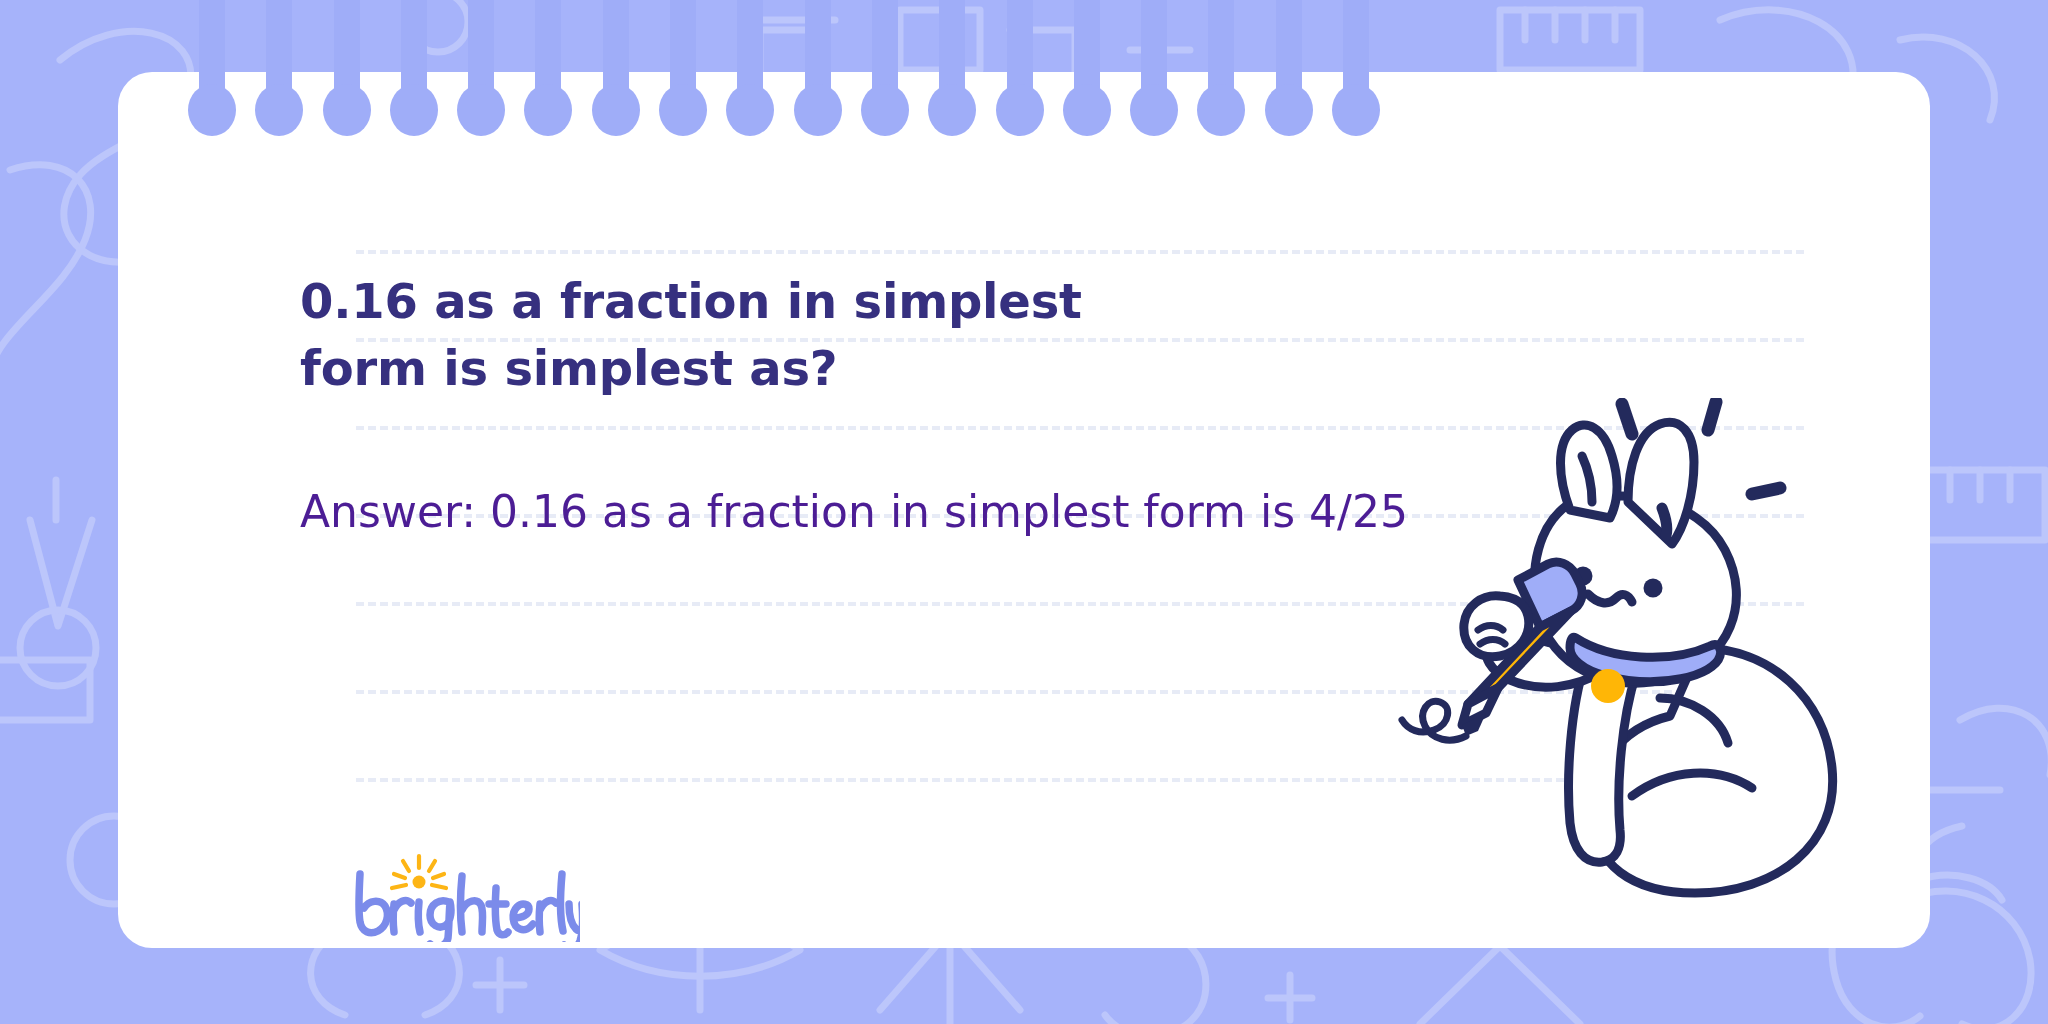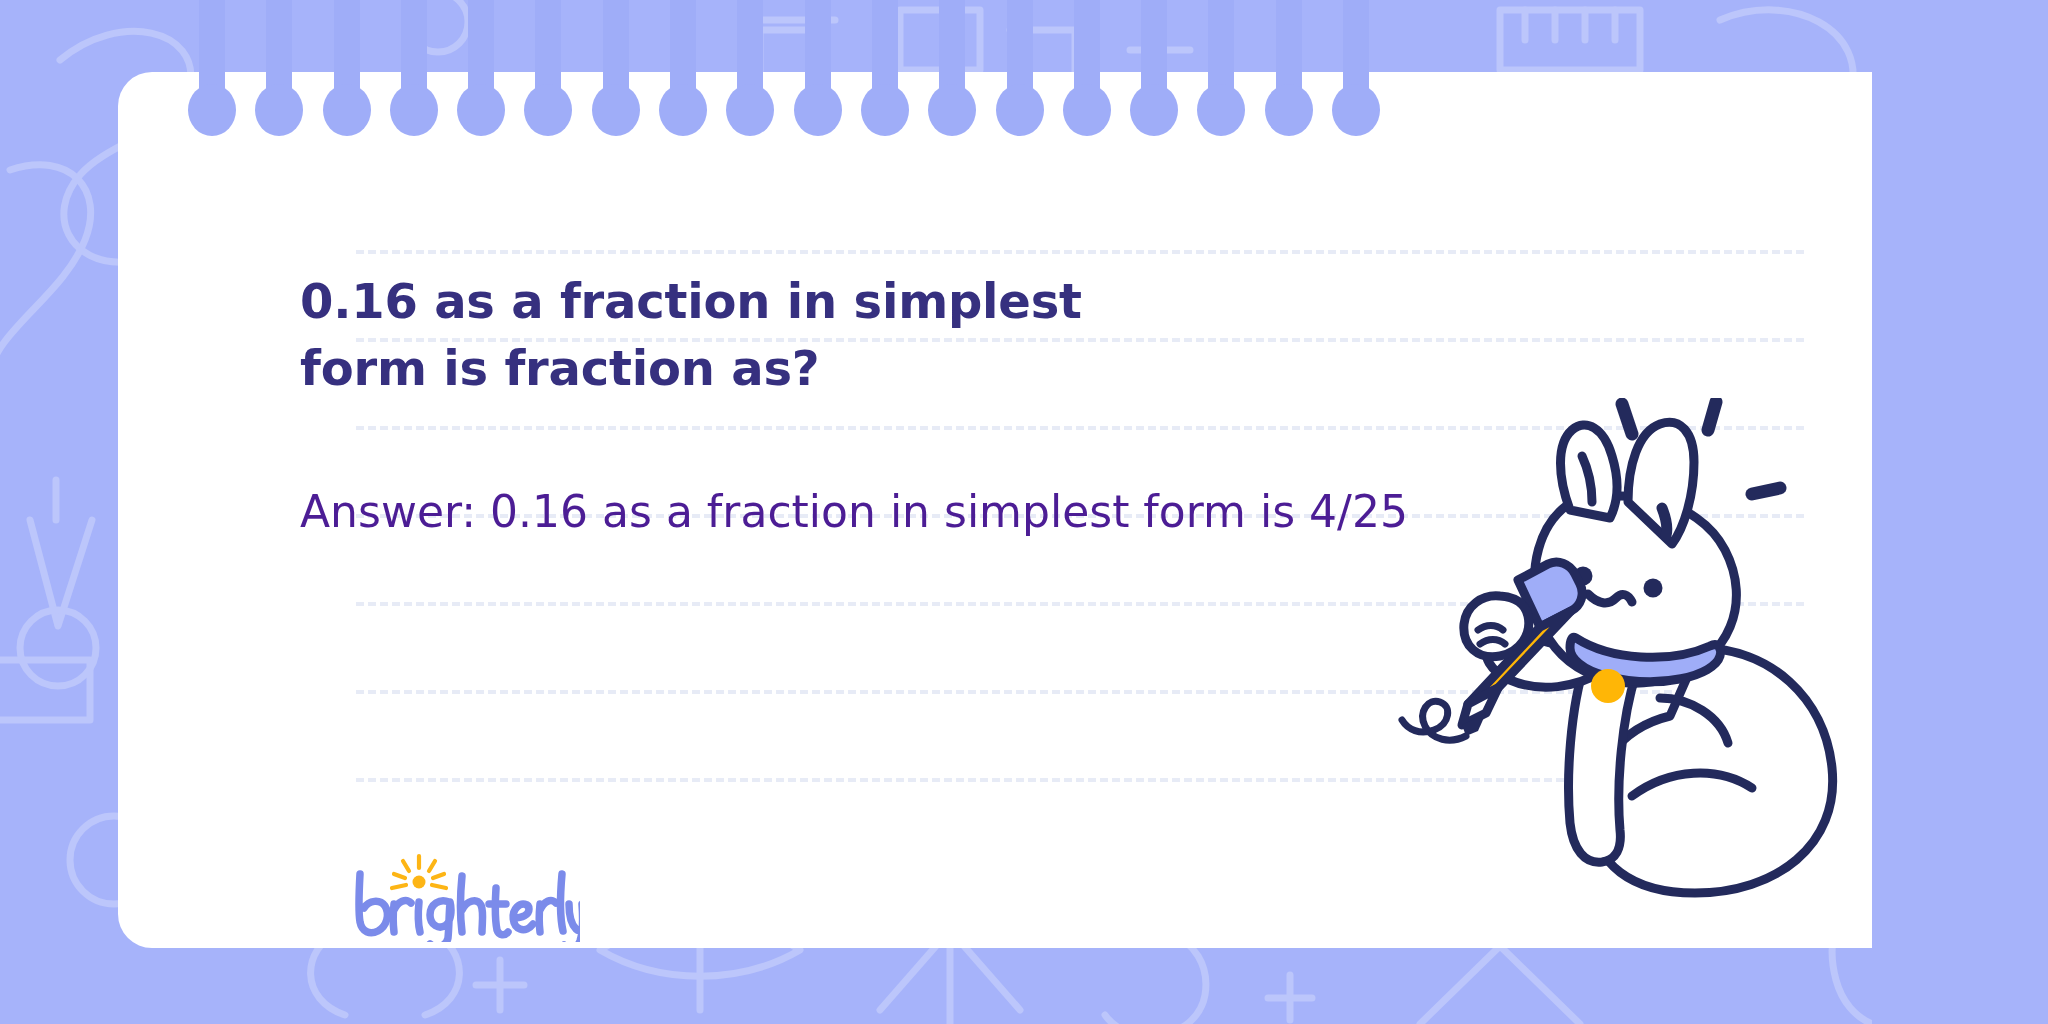--- a/index.html
+++ b/index.html
@@ -17,7 +17,7 @@
 
   #stage {
     position: relative;
-    width: 1872px;
+    width: 2048px;
     height: 1024px;
     background: #a6b3fa;
     overflow: hidden;

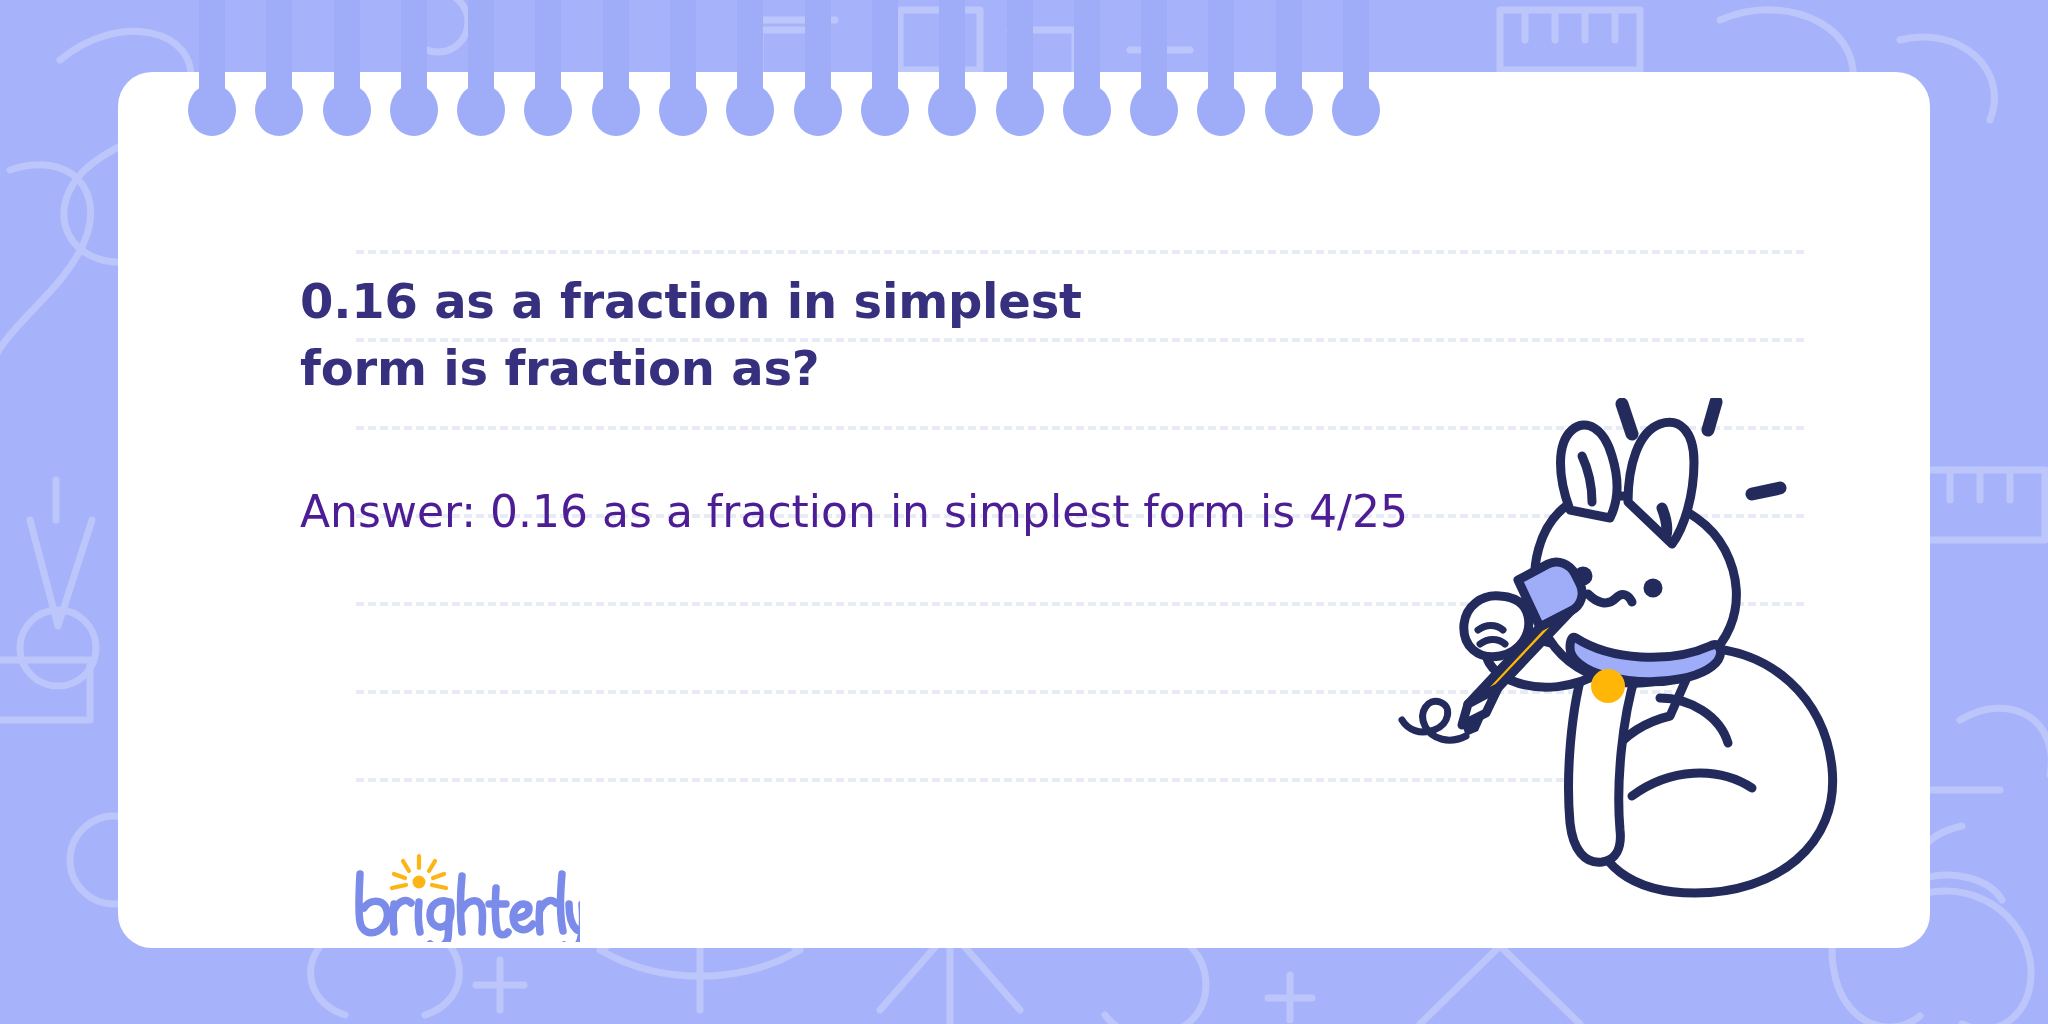--- a/index.html
+++ b/index.html
@@ -207,7 +207,7 @@
 
     <h1 id="question">
       <span class="qline">0.16 as a fraction in simplest</span>
-      <span class="qline">form is fraction as?</span>
+      <span class="qline">form is simplest as?</span>
     </h1>
 
     <p id="answer">Answer: 0.16 as a fraction in simplest form is 4/25</p>

